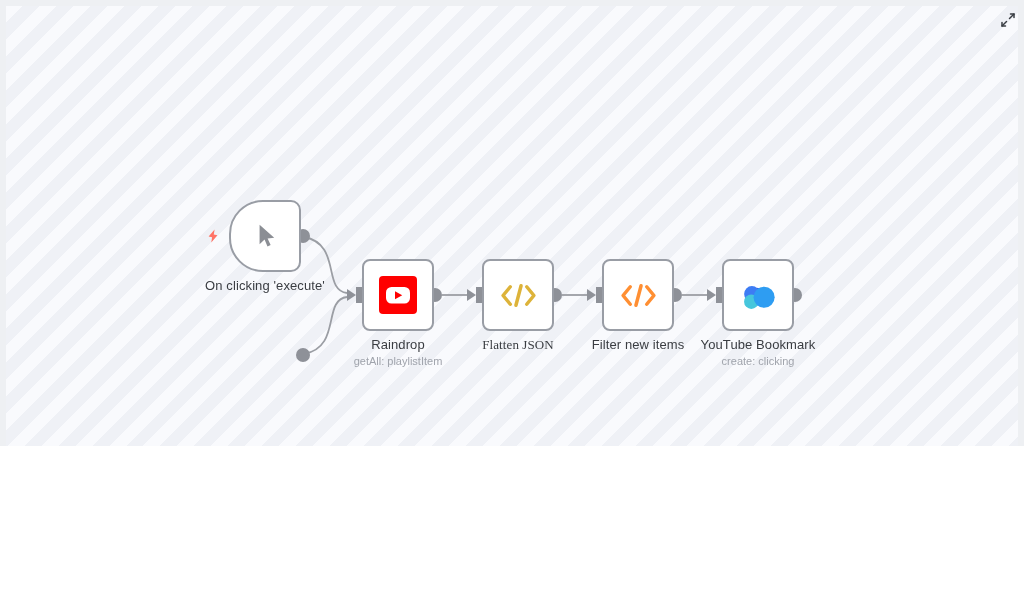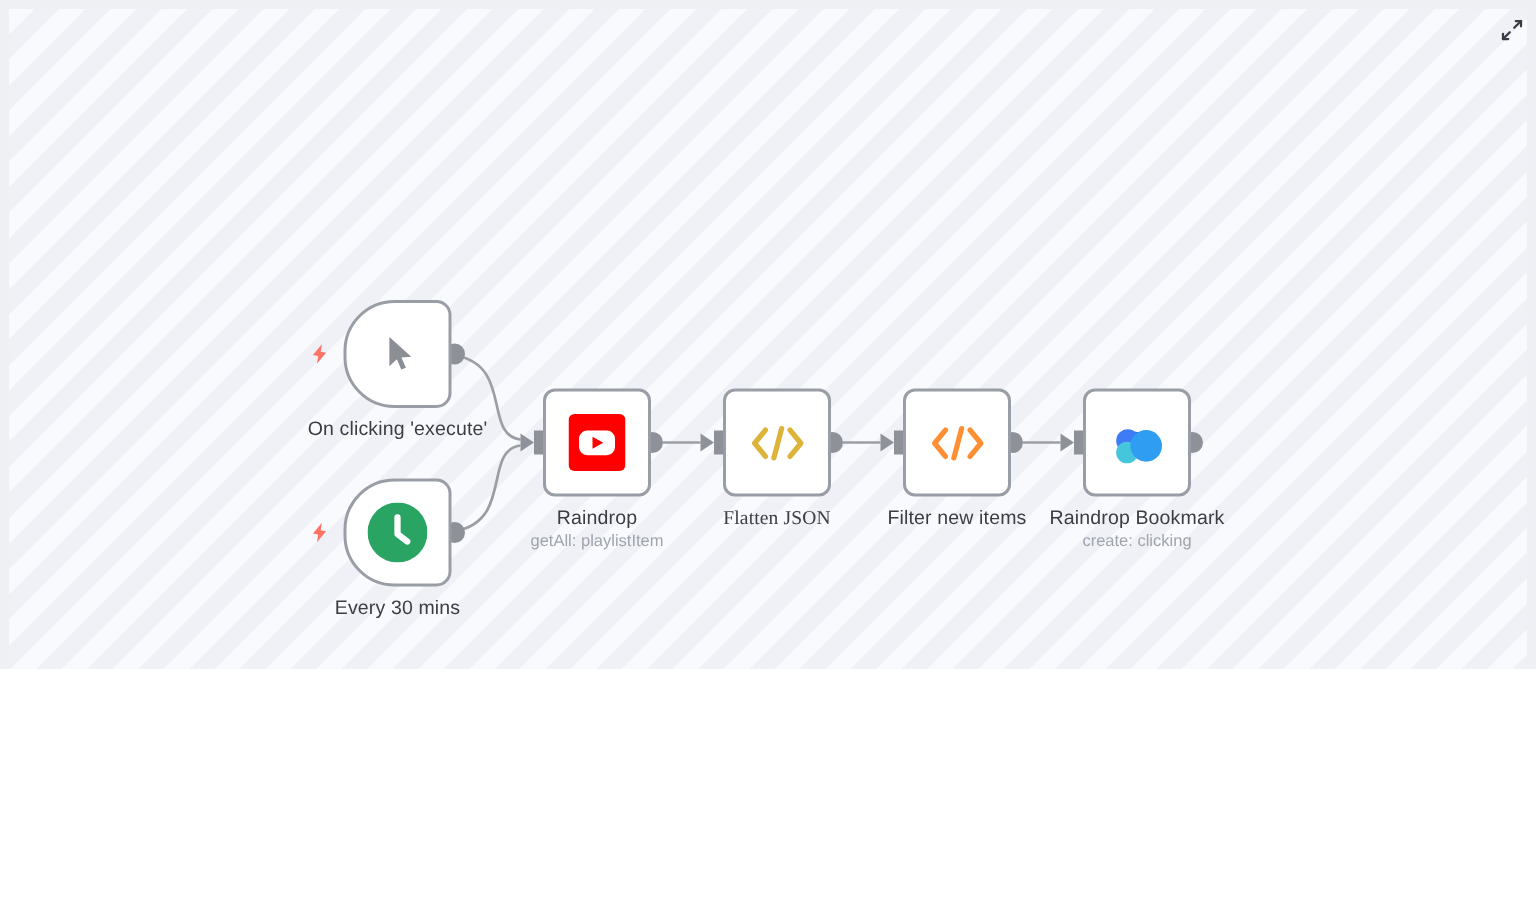--- a/index.html
+++ b/index.html
@@ -157,7 +157,7 @@
               <circle cx="23.5" cy="17" r="9.5" fill="#2E9DF2"></circle>
             </svg>
           </div>
-          <div class="node-label">Raindrop Bookmark</div>
+          <div class="node-label">YouTube Bookmark</div>
           <div class="node-sublabel">create: clicking</div>
         </div>
 

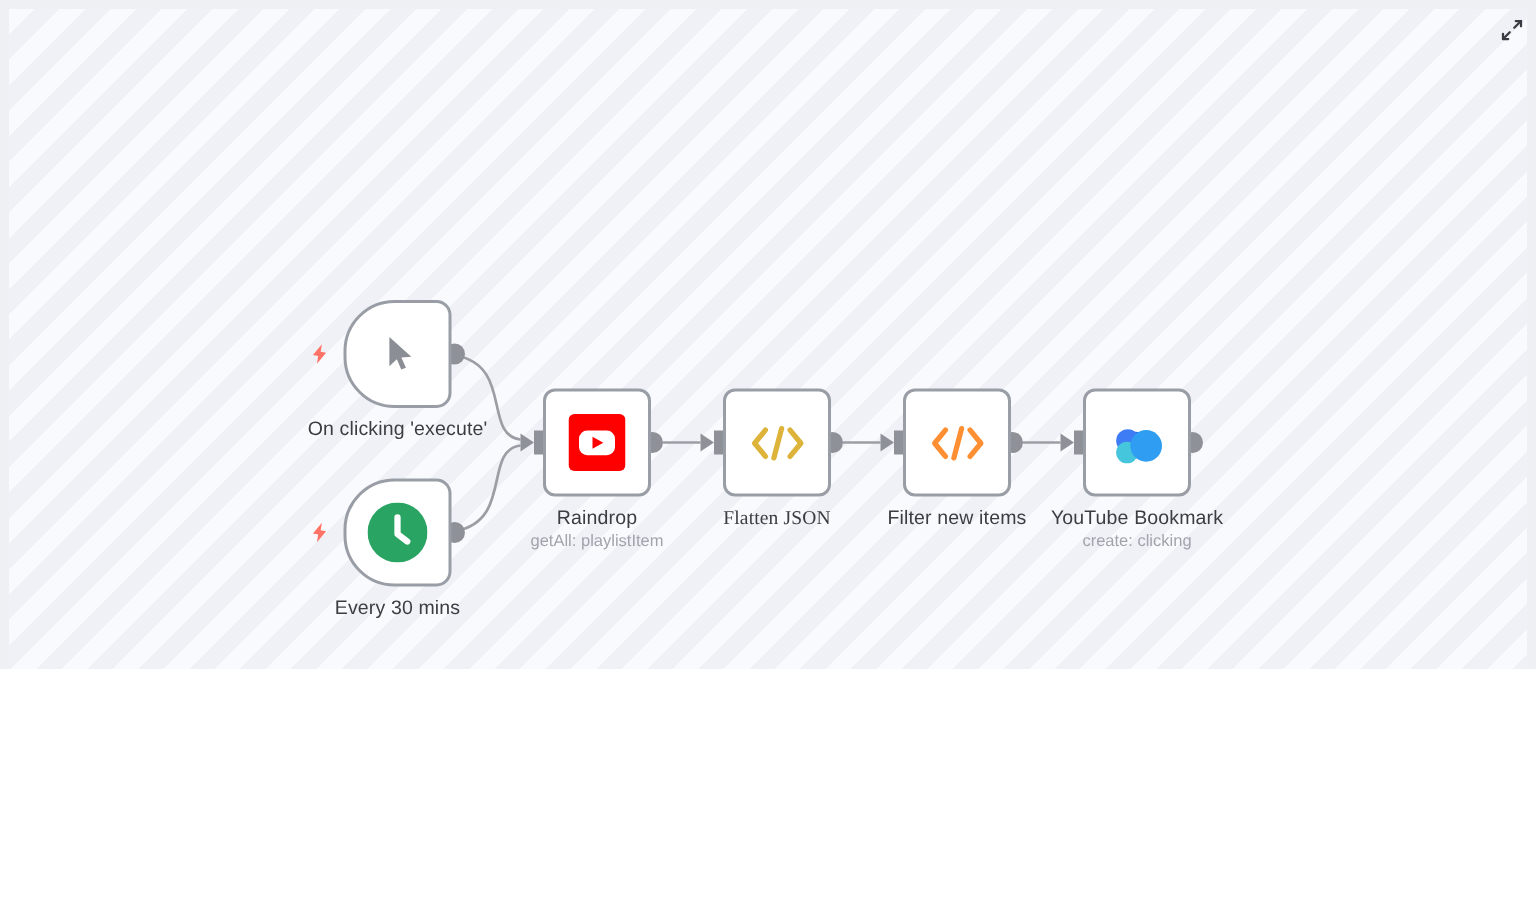--- a/index.html
+++ b/index.html
@@ -97,18 +97,6 @@
           <div class="node-label">On clicking 'execute'</div>
         </div>
 
-        <div class="node trigger" style="left:229px; top:319px;">
-          <svg class="bolt" viewBox="0 0 14 14">
-            <path d="M8.6,0.5 L2.6,7.6 L6.1,8.3 L5.3,13.5 L11.4,6.2 L7.8,5.5 Z" fill="#FF7366"></path>
-          </svg>
-          <div class="node-box">
-            <svg width="40" height="40" viewBox="0 0 40 40">
-              <circle cx="20" cy="20" r="20" fill="#2AA463"></circle>
-              <path d="M20 10 L20 21 L26.5 26" fill="none" stroke="#ffffff" stroke-width="4.2" stroke-linecap="round" stroke-linejoin="round"></path>
-            </svg>
-          </div>
-          <div class="node-label">Every 30 mins</div>
-        </div>
 
         <div class="node" style="left:362px; top:259px;">
           <div class="node-box">

